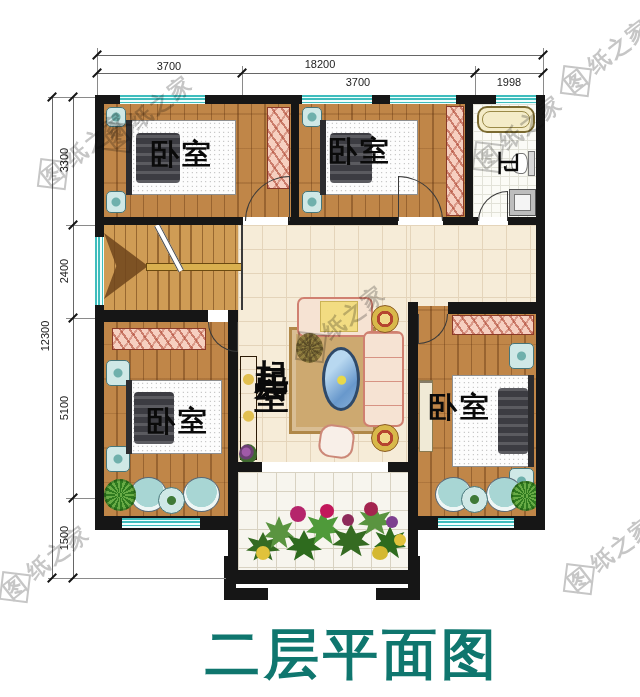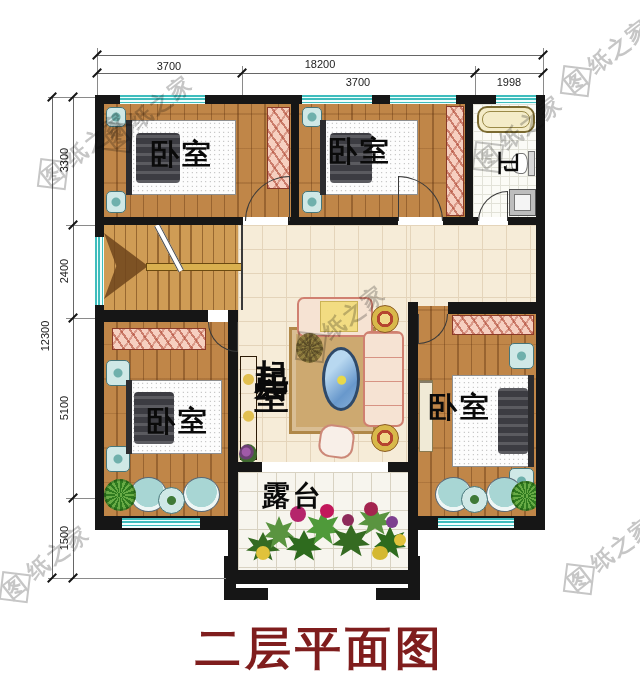--- a/index.html
+++ b/index.html
@@ -208,7 +208,6 @@
   <div class="rlabel" style="left:252px;top:332px;font-size:35px;writing-mode:vertical-rl;text-orientation:upright;letter-spacing:8px;">起居室</div>
   <div class="rlabel" style="left:146px;top:406px;font-size:29px;">卧室</div>
   <div class="rlabel" style="left:428px;top:392px;font-size:29px;">卧室</div>
-  <div class="rlabel" style="left:262px;top:481px;font-size:28px;">露台</div>
 
   <div class="dimline" style="left:97px;top:55px;width:446px;height:1px;"></div>
   <div class="dimline" style="left:97px;top:73px;width:446px;height:1px;"></div>

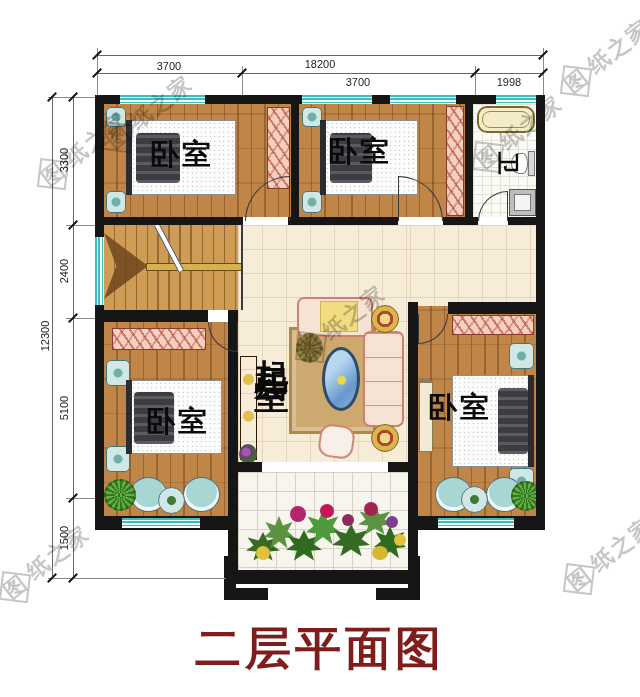--- a/index.html
+++ b/index.html
@@ -59,8 +59,8 @@
   .wm .d{border:2px solid #bcbcbc;width:25px;height:25px;display:flex;align-items:center;justify-content:center;
     transform:rotate(45deg);letter-spacing:0;flex:0 0 auto;}
   .wm .d span{display:block;transform:rotate(-45deg);}
-  #title{position:absolute;left:140px;top:618px;width:360px;text-align:center;font-size:46px;font-weight:900;
-    color:#7f1d1d;letter-spacing:4px;font-family:"Liberation Sans",sans-serif;}
+  #title{position:absolute;left:140px;top:618px;width:360px;text-align:right;font-size:55px;font-weight:900;
+    color:#0f766e;letter-spacing:4px;font-family:"Liberation Sans",sans-serif;}
 </style>
 </head>
 <body>

